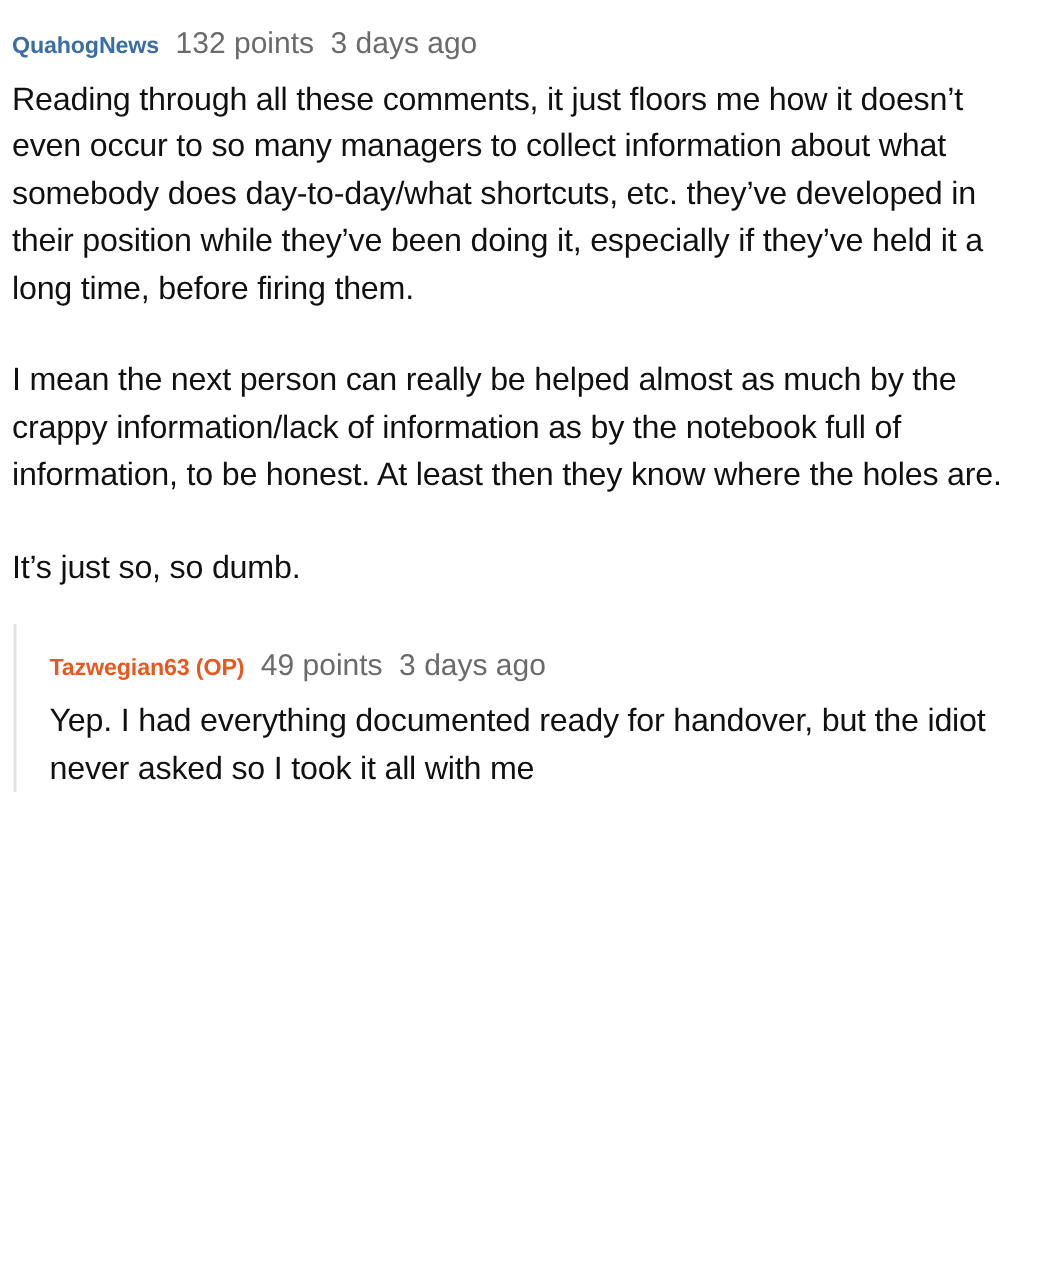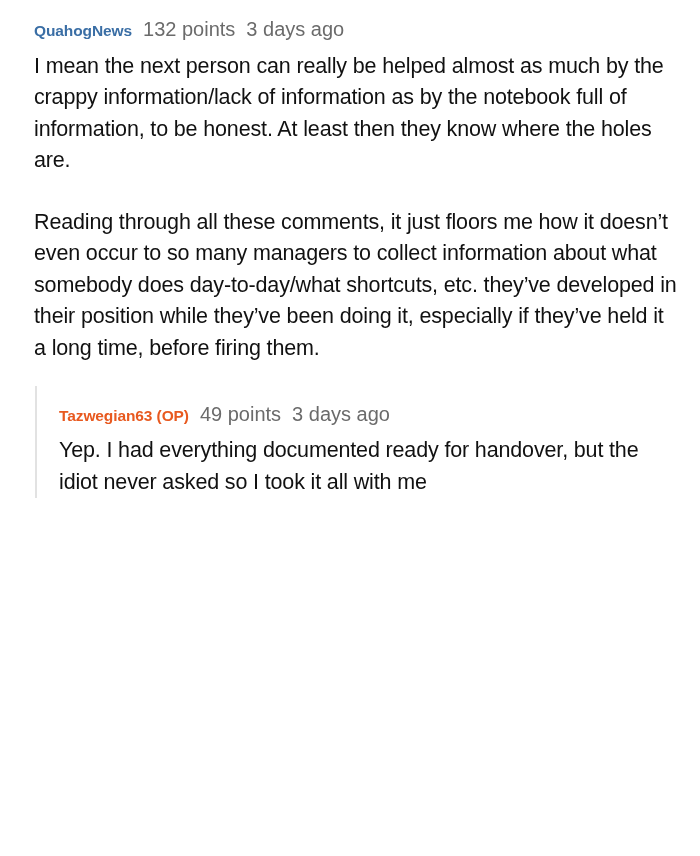--- a/index.html
+++ b/index.html
@@ -15,7 +15,7 @@
     overflow: hidden;
   }
   .thread {
-    padding: 18px 20px 0 34px;
+    padding: 18px 20px 0 8px;
     box-sizing: border-box;
   }
   .comment-header {

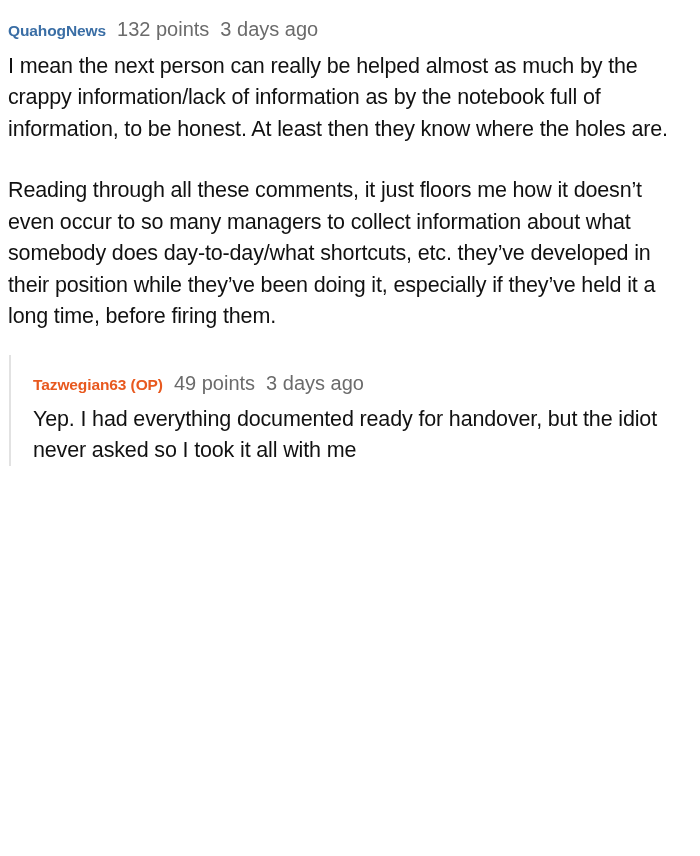--- a/index.html
+++ b/index.html
@@ -78,8 +78,8 @@
       <span class="meta">3 days ago</span>
     </div>
     <div class="body-text">
+      <p>Reading through all these comments, it just floors me how it doesn’t even occur to so many managers to collect information about what somebody does day-to-day/what shortcuts, etc. they’ve developed in their position while they’ve been doing it, especially if they’ve held it a long time, before firing them.</p>
       <p>I mean the next person can really be helped almost as much by the crappy information/lack of information as by the notebook full of information, to be honest. At least then they know where the holes are.</p>
-      <p>Reading through all these comments, it just floors me how it doesn’t even occur to so many managers to collect information about what somebody does day-to-day/what shortcuts, etc. they’ve developed in their position while they’ve been doing it, especially if they’ve held it a long time, before firing them.</p>
     </div>
 
     <div class="reply">

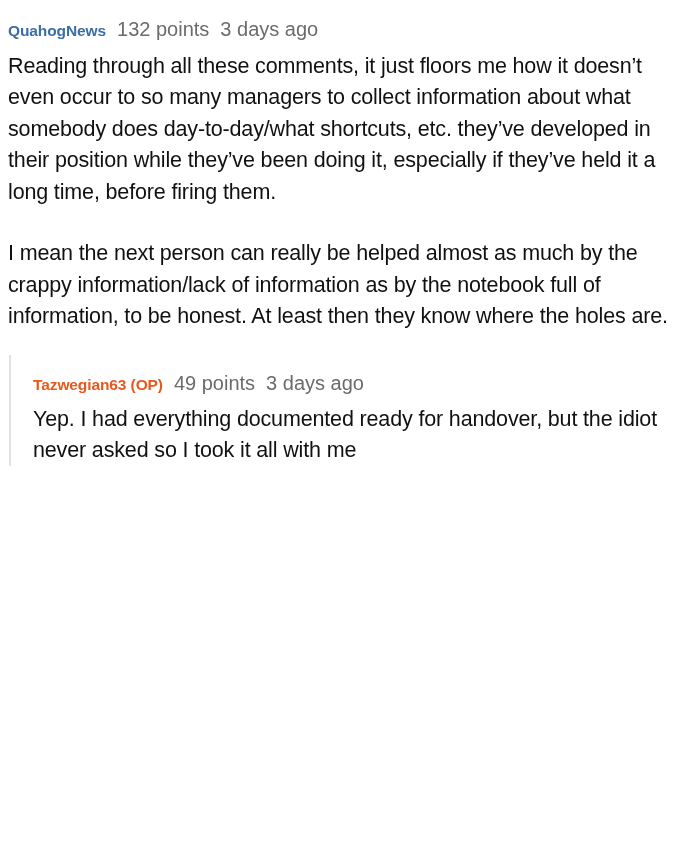--- a/index.html
+++ b/index.html
@@ -80,6 +80,7 @@
     <div class="body-text">
       <p>Reading through all these comments, it just floors me how it doesn’t even occur to so many managers to collect information about what somebody does day-to-day/what shortcuts, etc. they’ve developed in their position while they’ve been doing it, especially if they’ve held it a long time, before firing them.</p>
       <p>I mean the next person can really be helped almost as much by the crappy information/lack of information as by the notebook full of information, to be honest. At least then they know where the holes are.</p>
+      <p>It’s just so, so dumb.</p>
     </div>
 
     <div class="reply">

